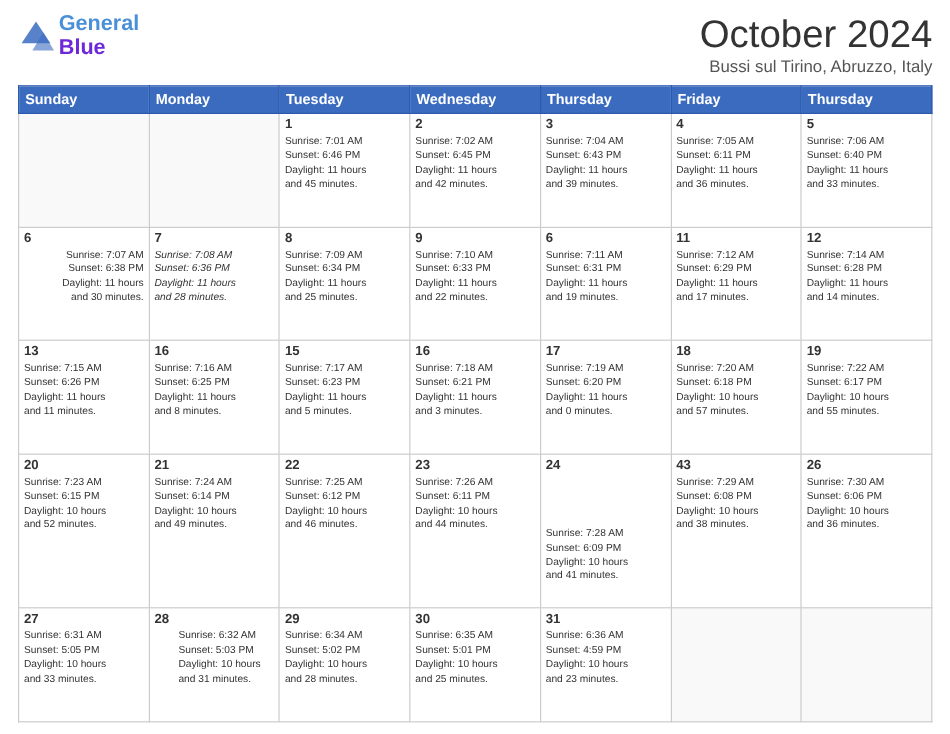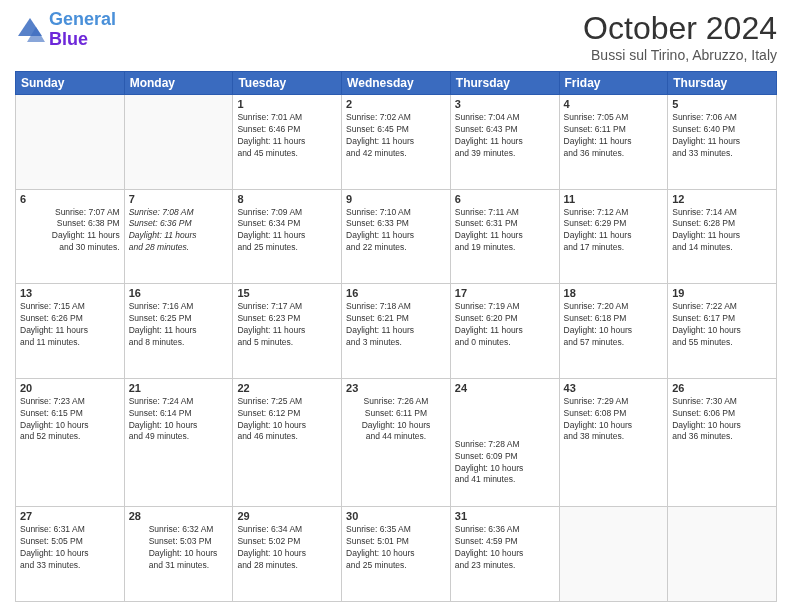--- a/index.html
+++ b/index.html
@@ -295,7 +295,7 @@
           </td>
           <td>
             <div class="day-number">23</div>
-            <div class="day-info" style="white-space: pre-line; text-align: center;">Sunrise: 7:26 AM
+            <div class="day-info" style="white-space: pre-line;">Sunrise: 7:26 AM
 Sunset: 6:11 PM
 Daylight: 10 hours
 and 44 minutes.</div>

